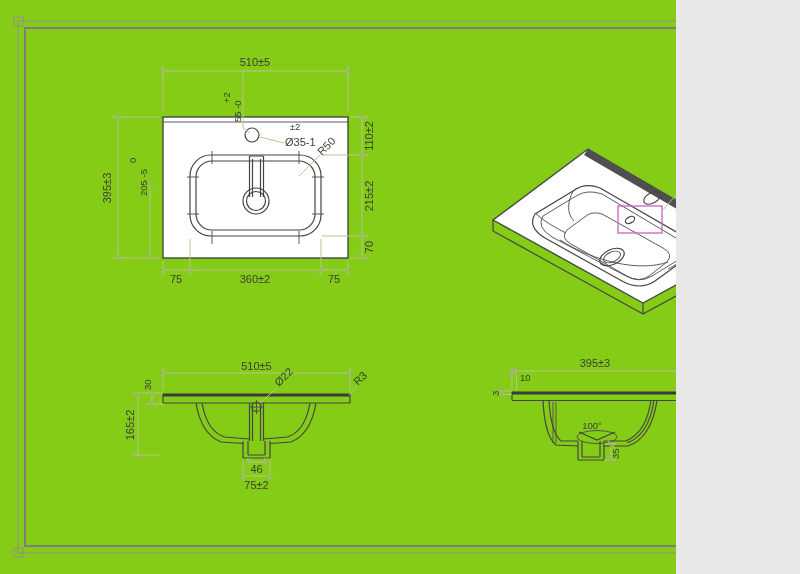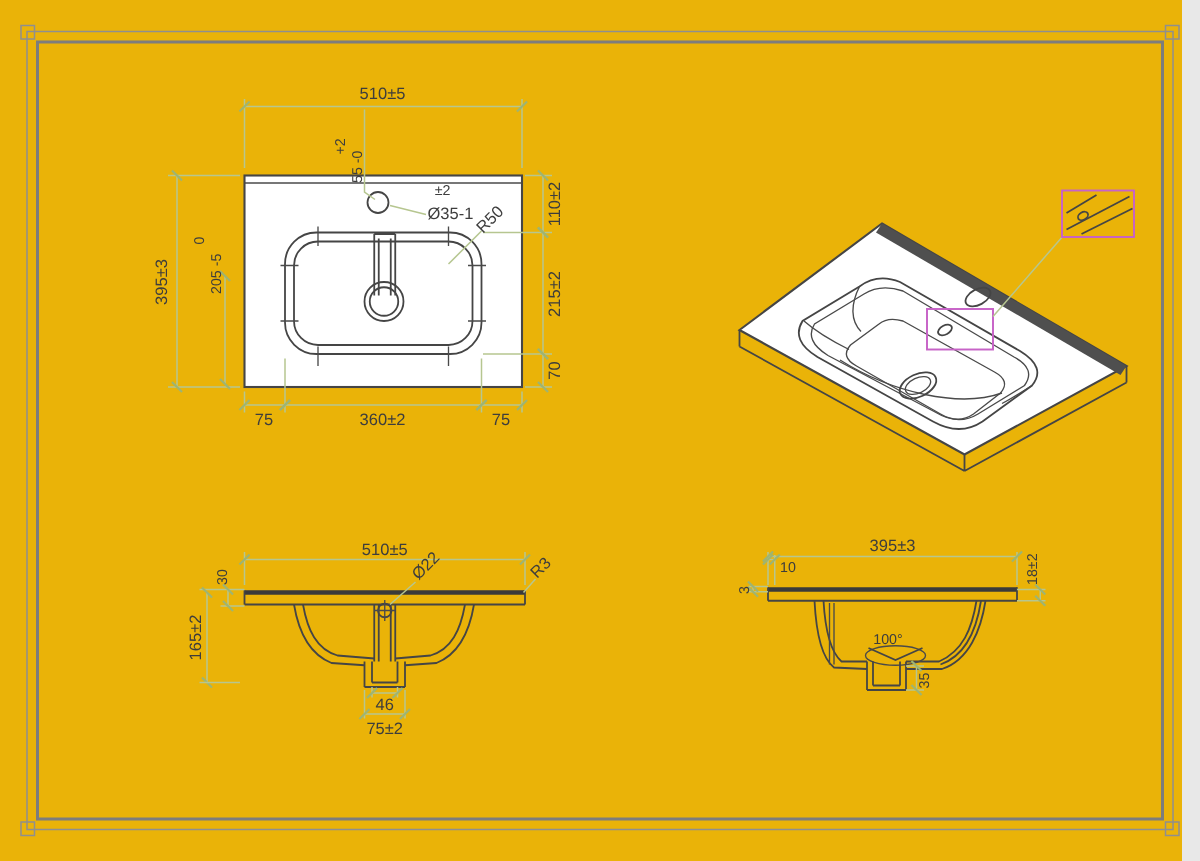--- a/index.html
+++ b/index.html
@@ -3,7 +3,7 @@
 <meta charset="utf-8">
 <style>
   html,body{margin:0;padding:0;background:#e8e8e8;}
-  #page{width:788px;height:574px;background:#eab308;position:relative;overflow:hidden;
+  #page{width:676px;height:574px;background:#84cc16;position:relative;overflow:hidden;
         font-family:"Liberation Sans",sans-serif;}
   svg{display:block;}
   .ln{stroke:#454545;fill:none;stroke-width:1.2;}

